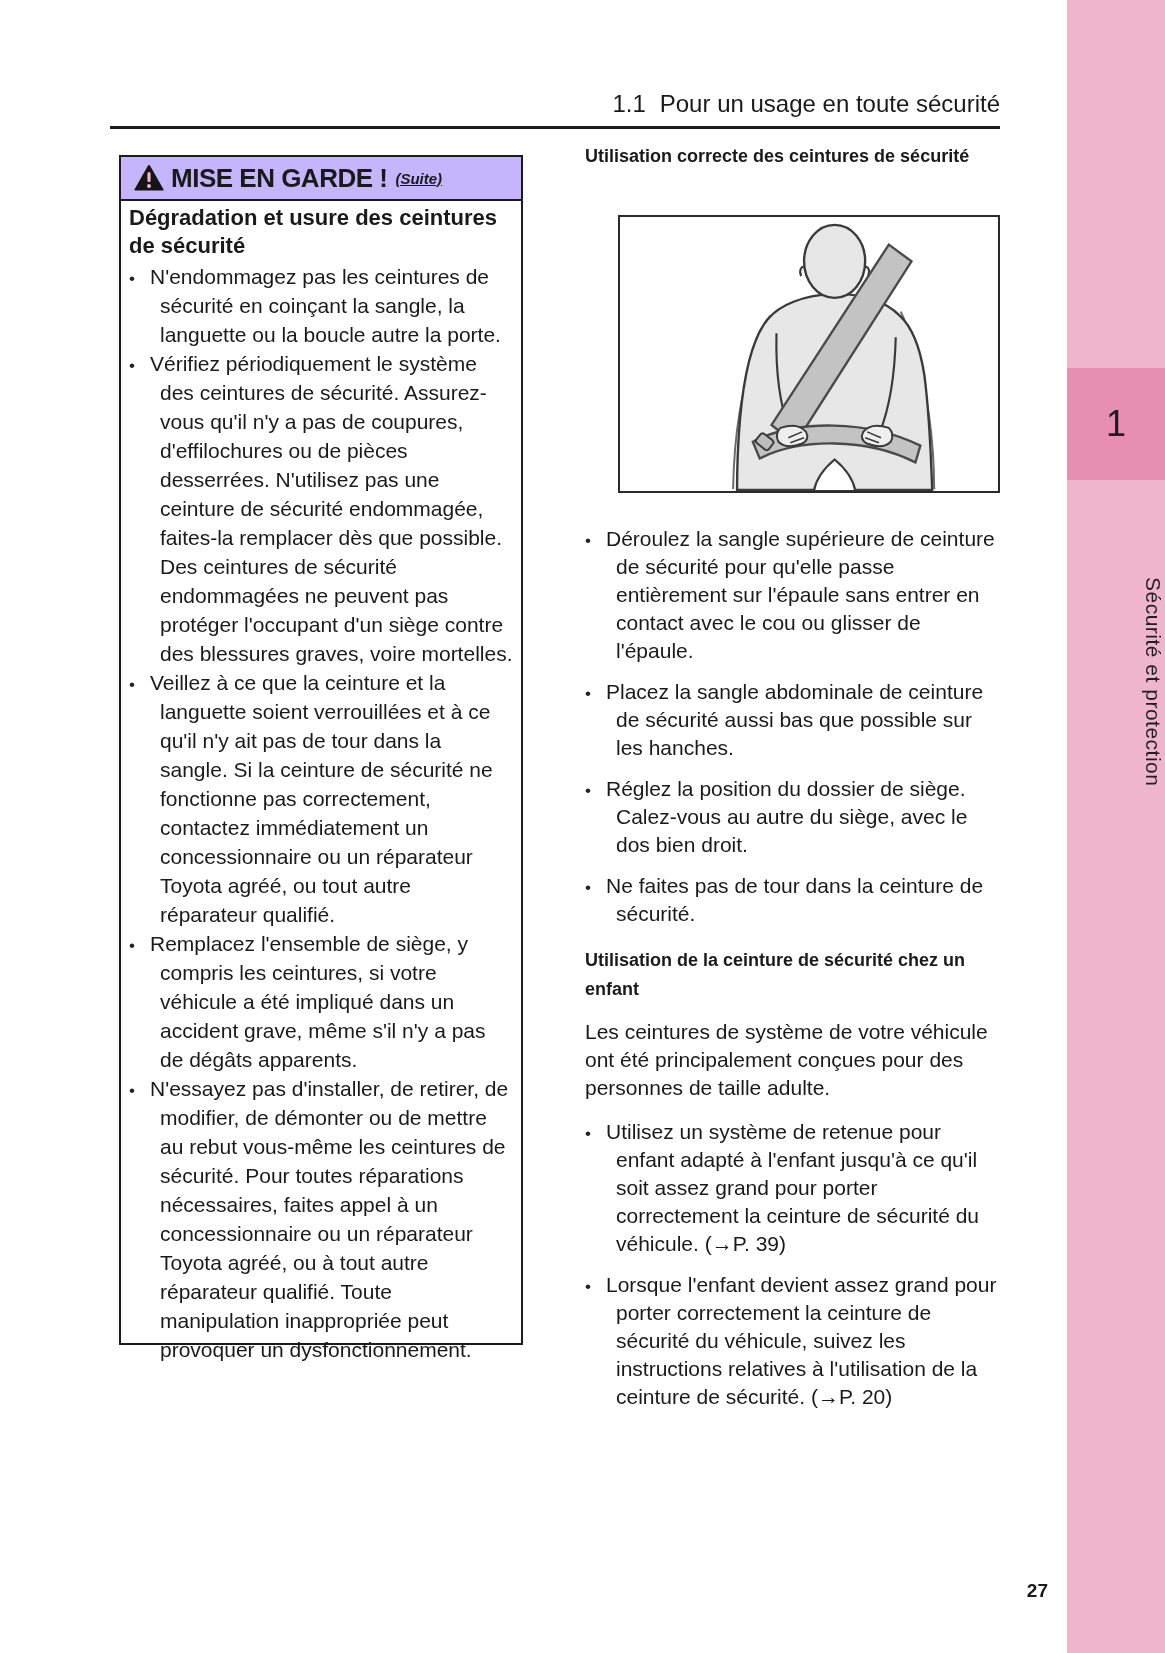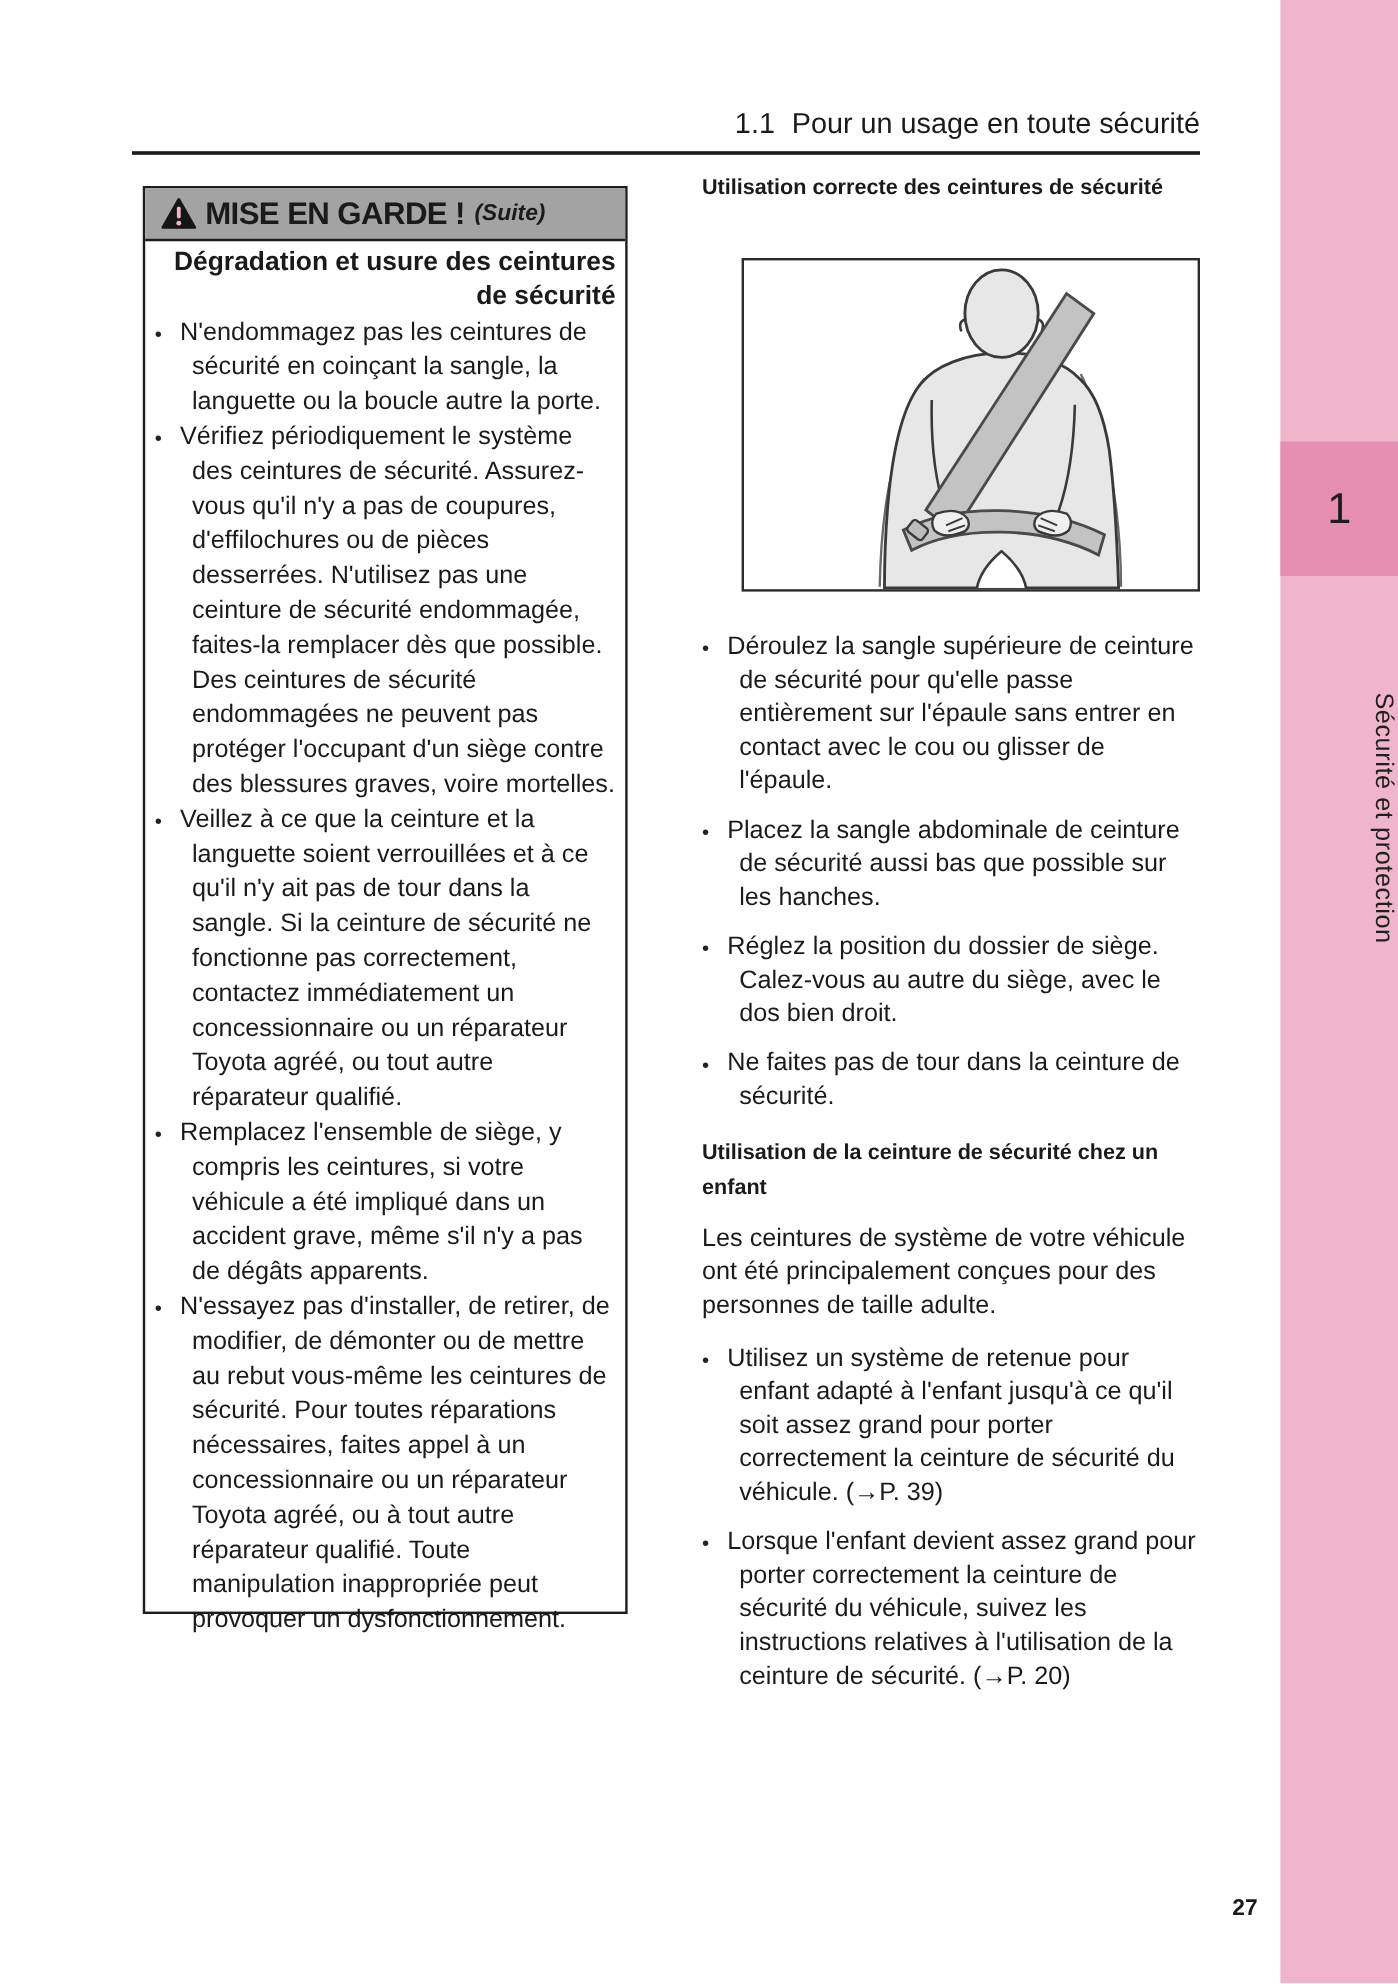--- a/index.html
+++ b/index.html
@@ -21,7 +21,7 @@
   
   .warning-box{position:absolute;left:119px;top:155px;width:404px;height:1190px;
     border:2px solid #1c1c1c;box-sizing:border-box;background:#fff;}
-  .warning-header{height:42px;background:#a3a3a3;border-bottom:2px solid #1c1c1c;
+  .warning-header{height:42px;background:#c4b5fd;border-bottom:2px solid #1c1c1c;
     display:flex;align-items:center;padding-left:12px;}
   .warning-title{font-size:26px;font-weight:bold;letter-spacing:-0.5px;}
   .warning-title-suffix{font-size:19px;font-weight:bold;font-style:italic;margin-left:8px;}

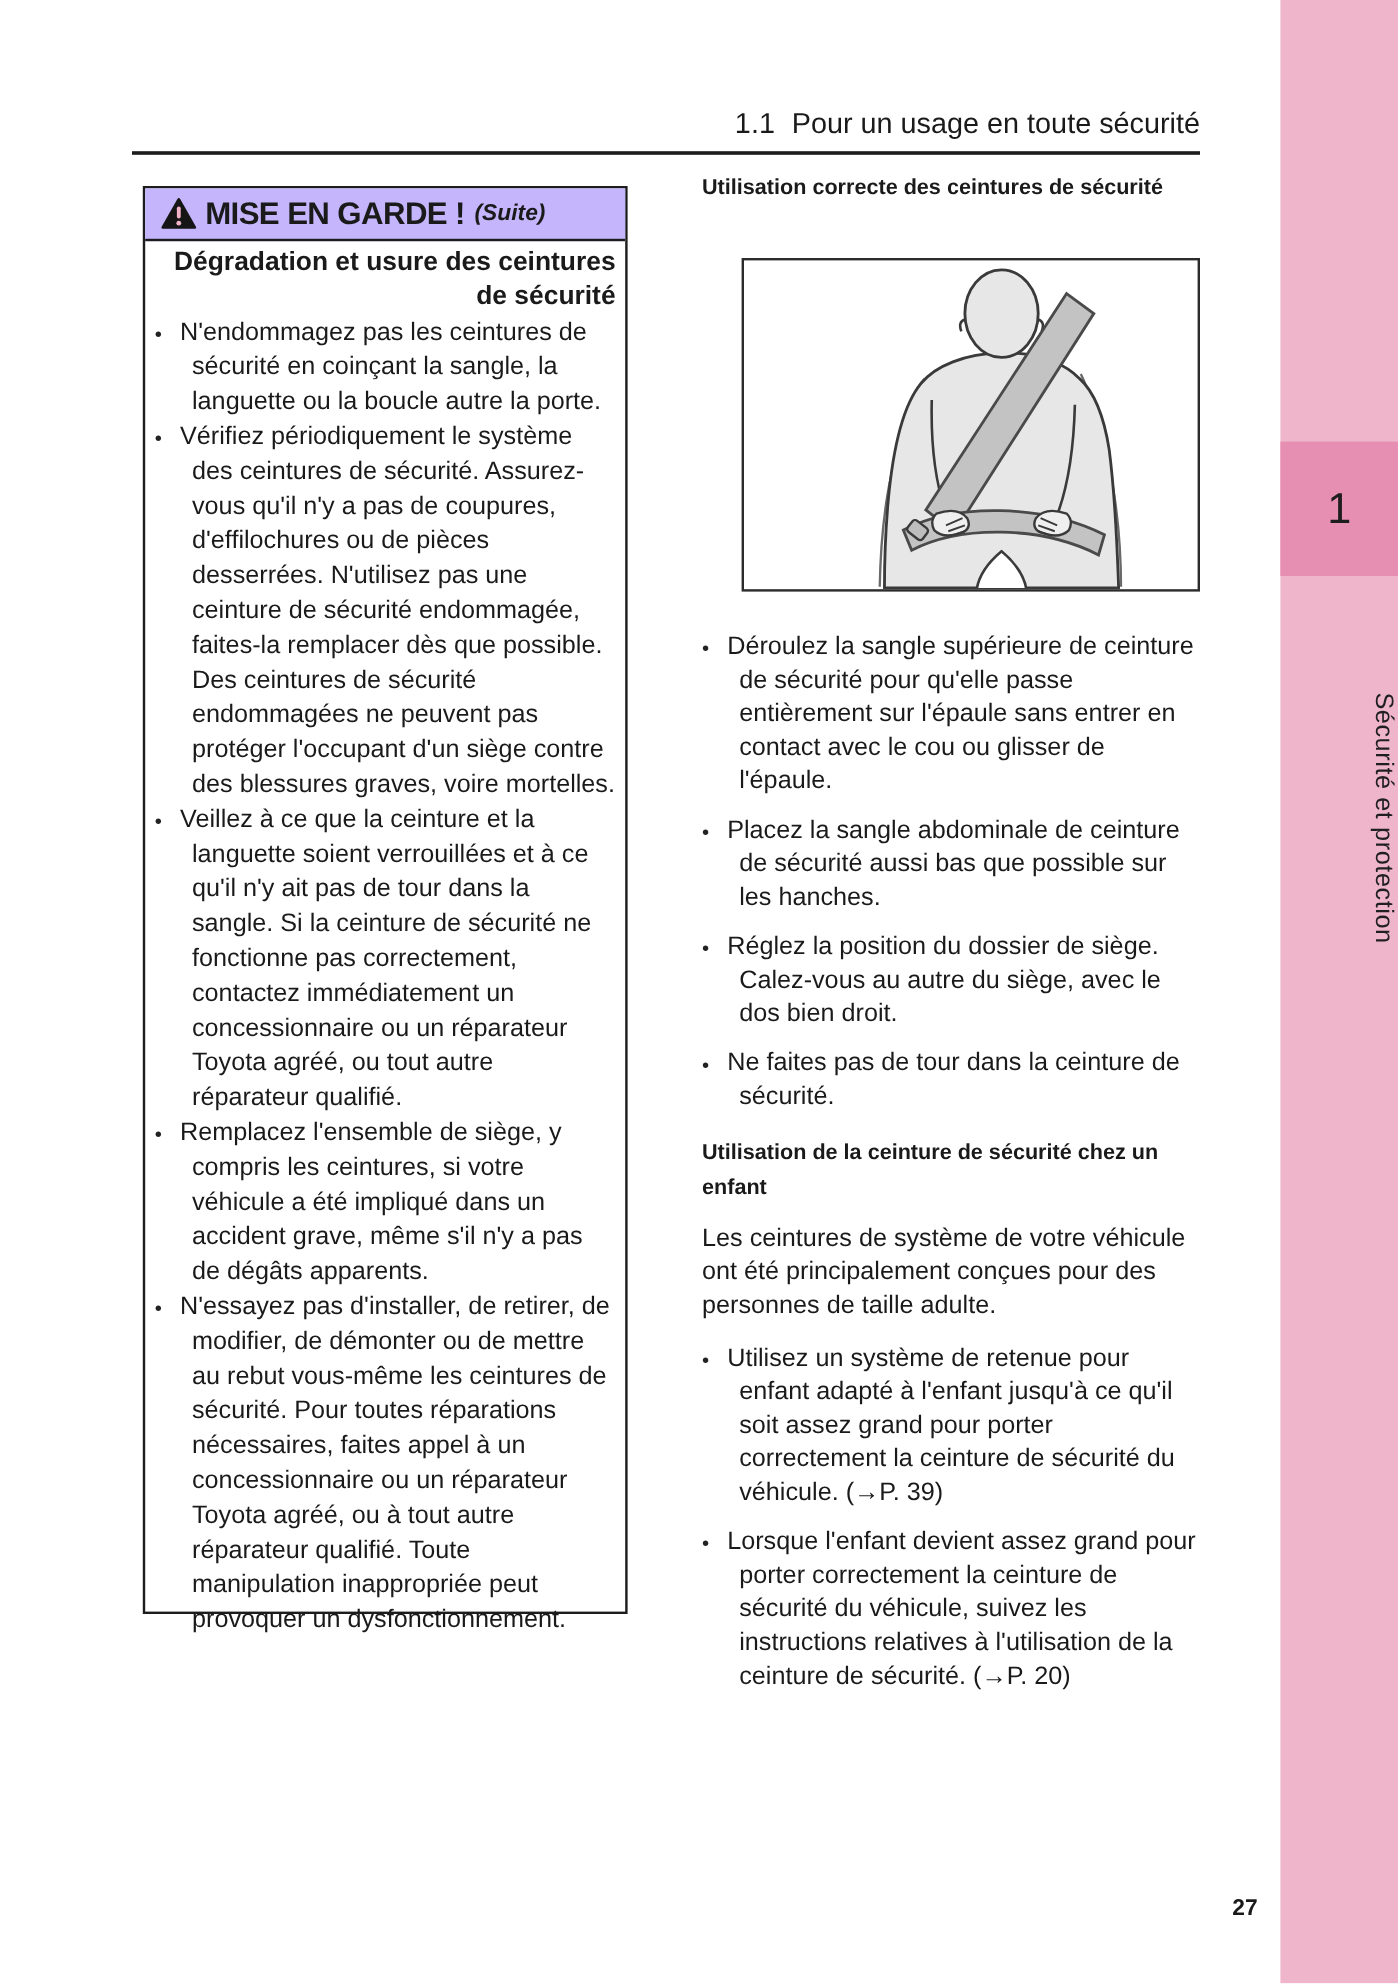--- a/index.html
+++ b/index.html
@@ -24,7 +24,7 @@
   .warning-header{height:42px;background:#c4b5fd;border-bottom:2px solid #1c1c1c;
     display:flex;align-items:center;padding-left:12px;}
   .warning-title{font-size:26px;font-weight:bold;letter-spacing:-0.5px;}
-  .warning-title-suffix{font-size:19px;font-weight:bold;font-style:italic;margin-left:8px;}
+  .warning-title-suffix{font-size:15px;font-weight:bold;font-style:italic;margin-left:8px;text-decoration:underline;}
   .warning-icon{width:32px;height:29px;margin-right:6px;flex:0 0 auto;}
   .warning-body{padding:3px 8px 0 8px;font-size:21px;line-height:29px;}
   .warning-heading{font-weight:bold;font-size:22px;line-height:28px;margin:0 0 2px 0;text-align:right;}

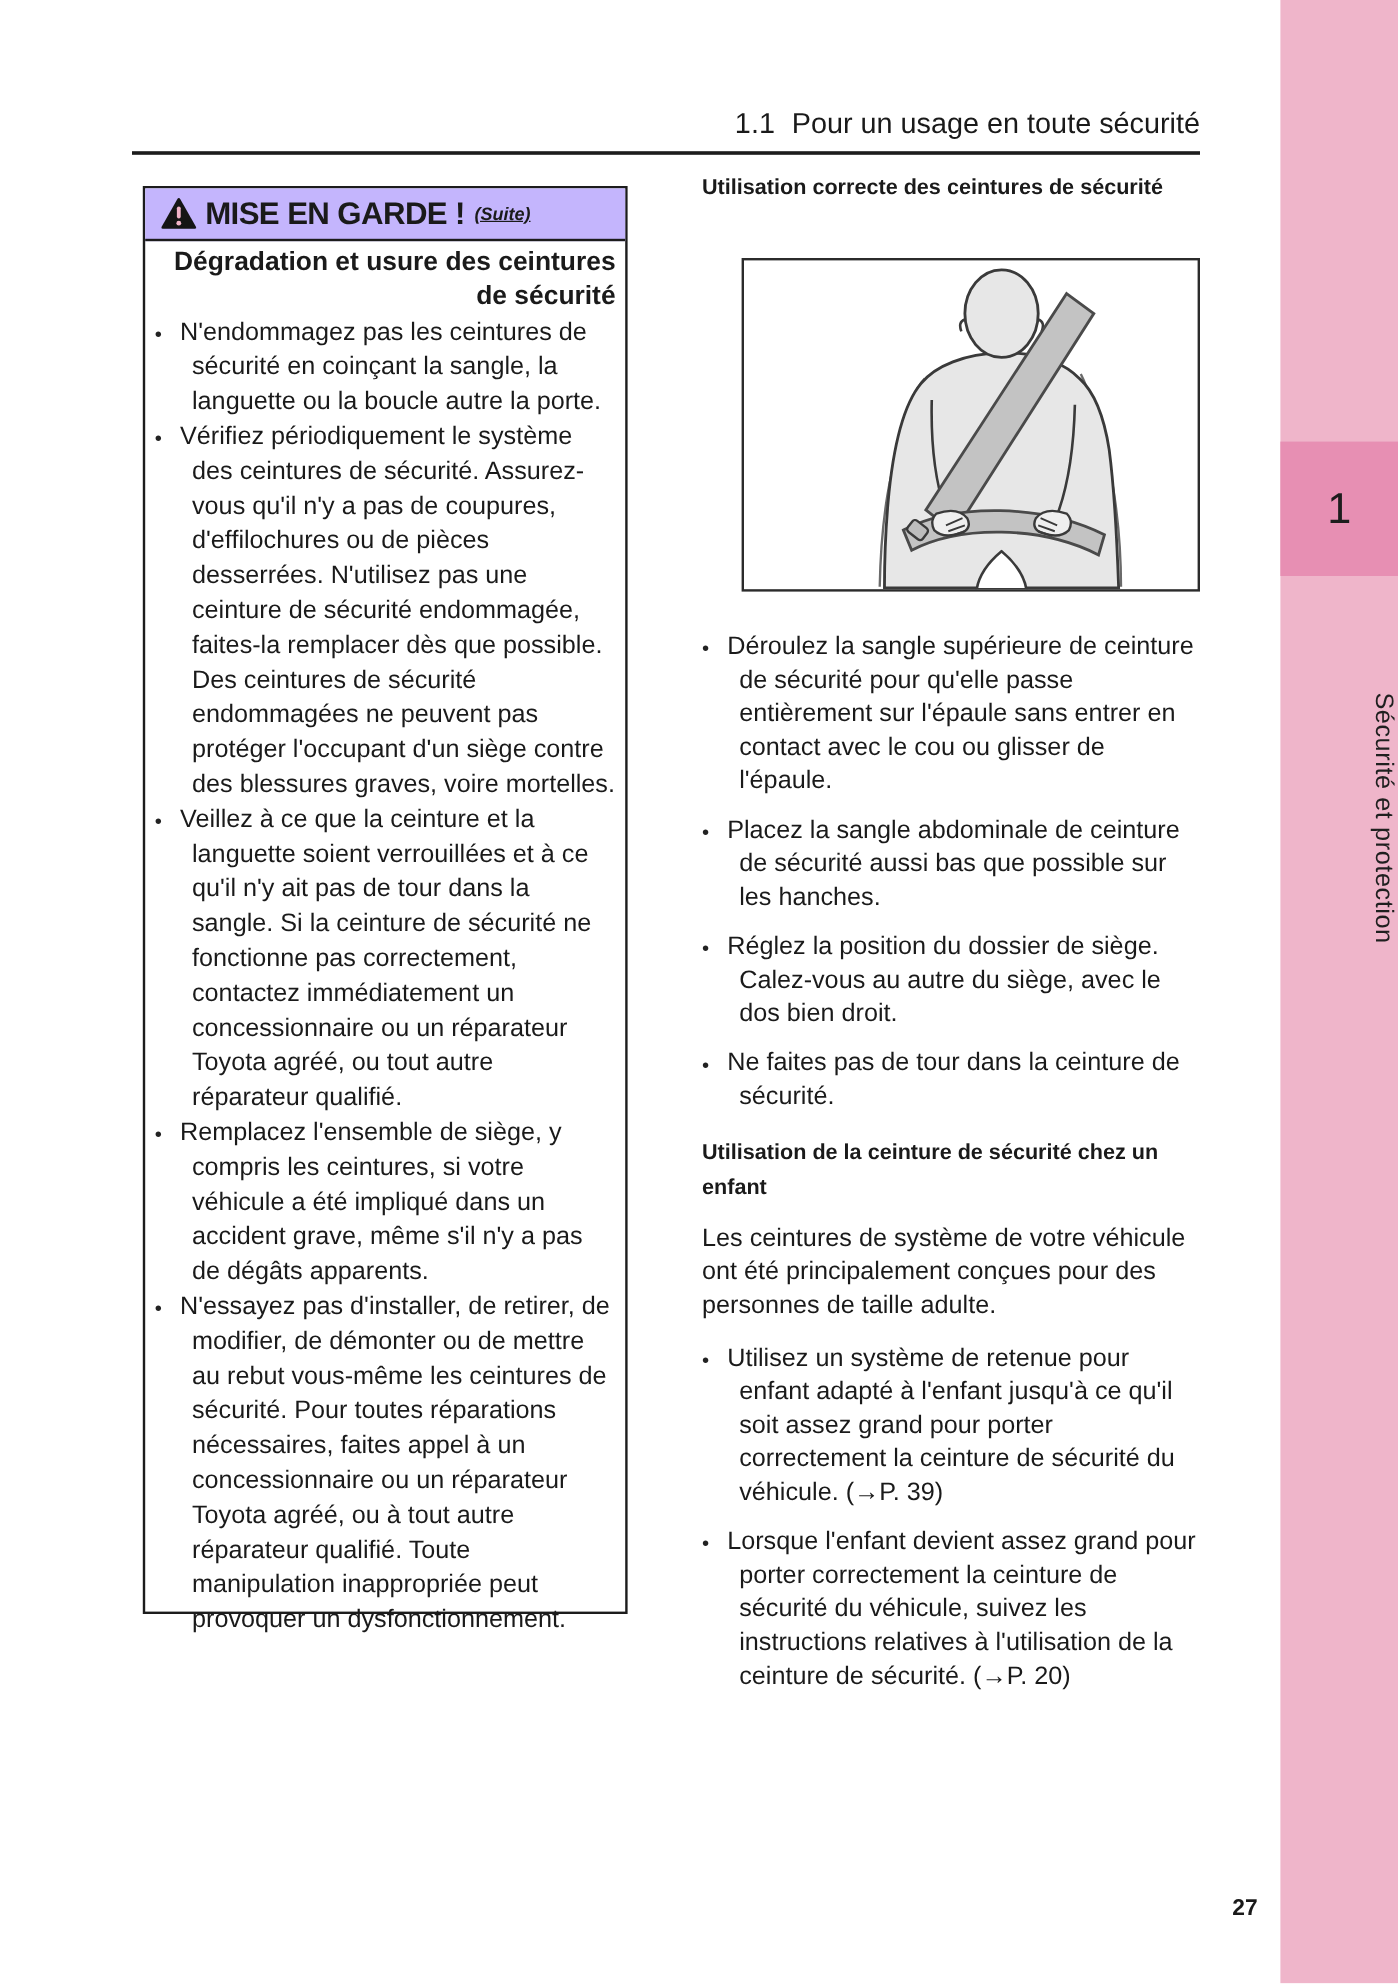--- a/index.html
+++ b/index.html
@@ -27,7 +27,7 @@
   .warning-title-suffix{font-size:15px;font-weight:bold;font-style:italic;margin-left:8px;text-decoration:underline;}
   .warning-icon{width:32px;height:29px;margin-right:6px;flex:0 0 auto;}
   .warning-body{padding:3px 8px 0 8px;font-size:21px;line-height:29px;}
-  .warning-heading{font-weight:bold;font-size:22px;line-height:28px;margin:0 0 2px 0;text-align:right;}
+  .warning-heading{font-weight:bold;font-size:22px;line-height:28px;margin:0 0 2px 0;}
   
   ul.bullets{list-style:none;margin:0;padding:0;}
   ul.bullets li{display:flex;}

